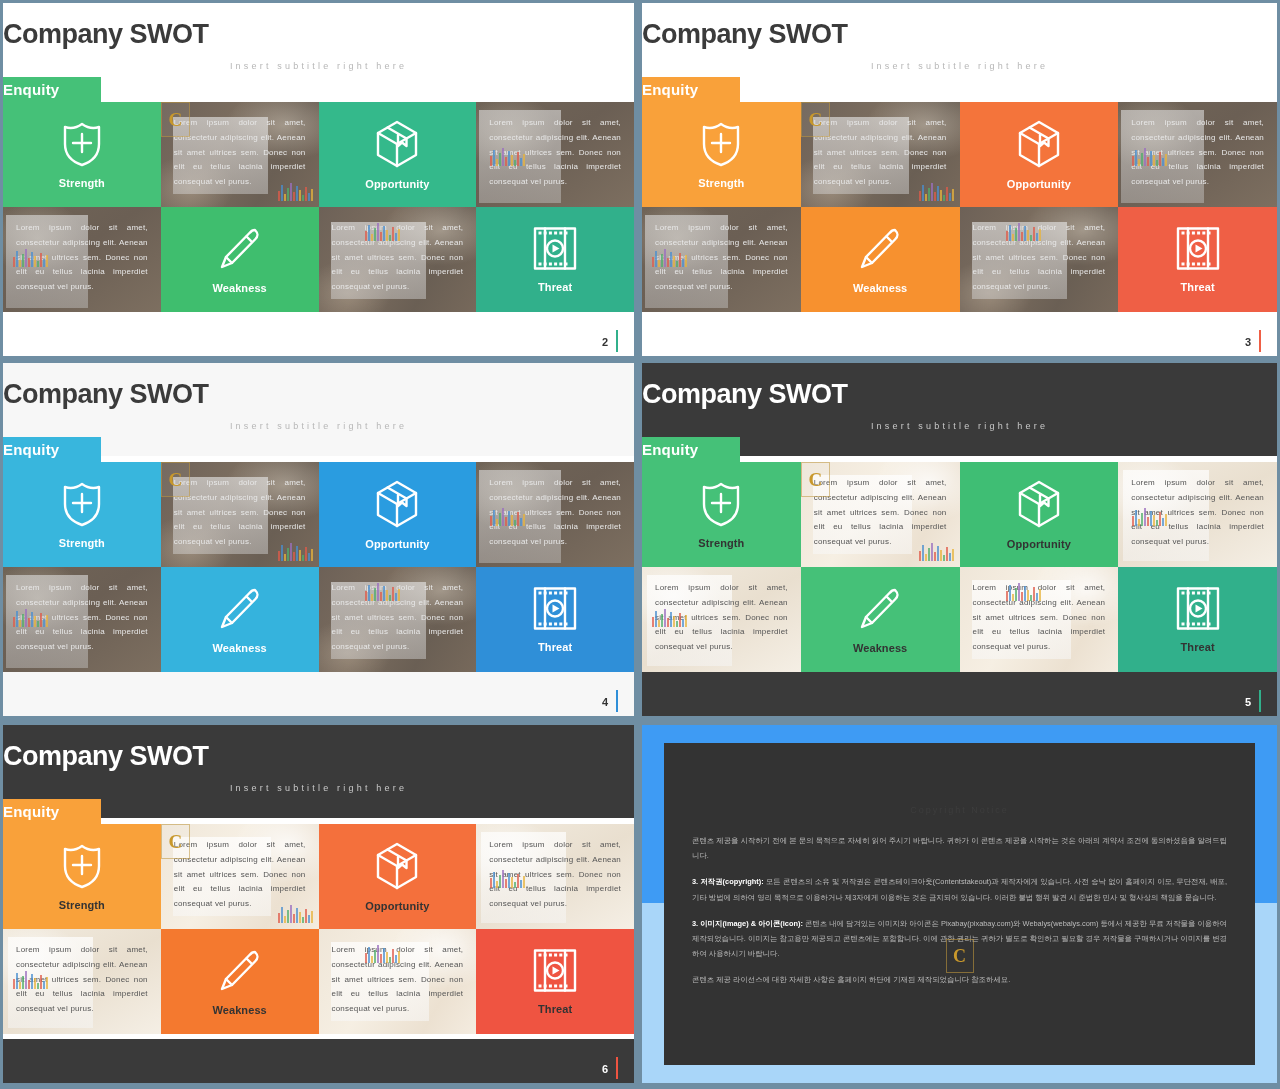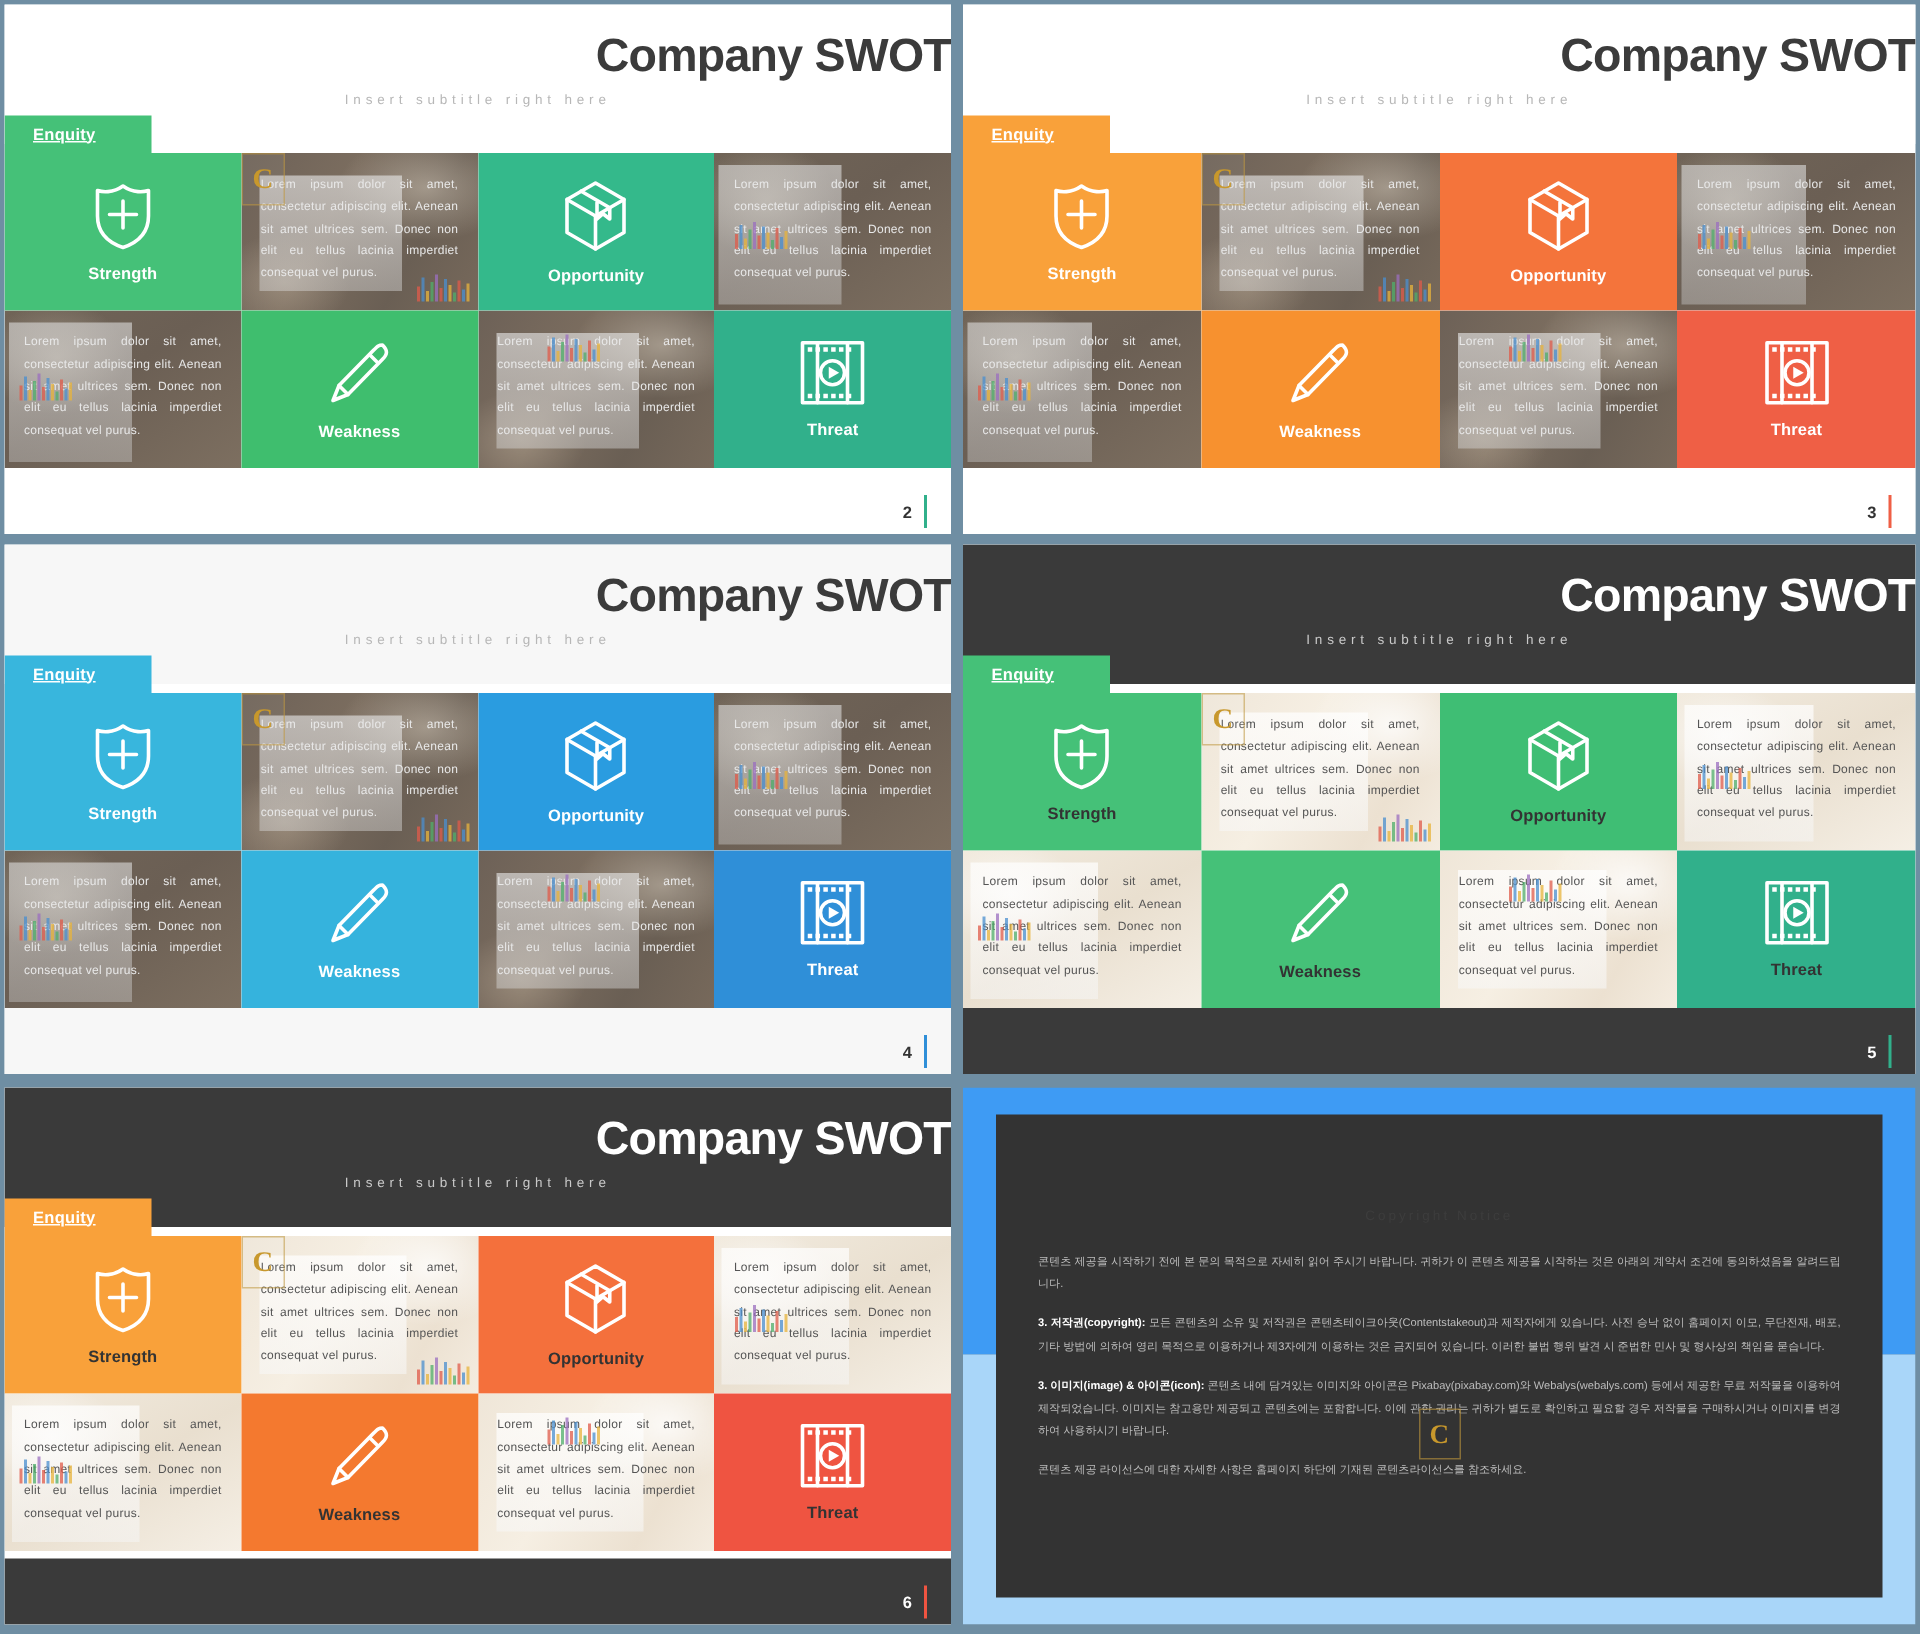--- a/index.html
+++ b/index.html
@@ -31,8 +31,8 @@
     box-sizing:border-box;
   }
   .s-title{
-    position:absolute;width:100%;top:18px;left:0;text-align:right;
-    font-size:31px;font-weight:bold;letter-spacing:-0.5px;
+    position:absolute;width:100%;top:18px;left:0;text-align:left;
+    font-size:27px;font-weight:bold;letter-spacing:-0.5px;
     color:#3b3b3b;line-height:1;
   }
   .s-sub{

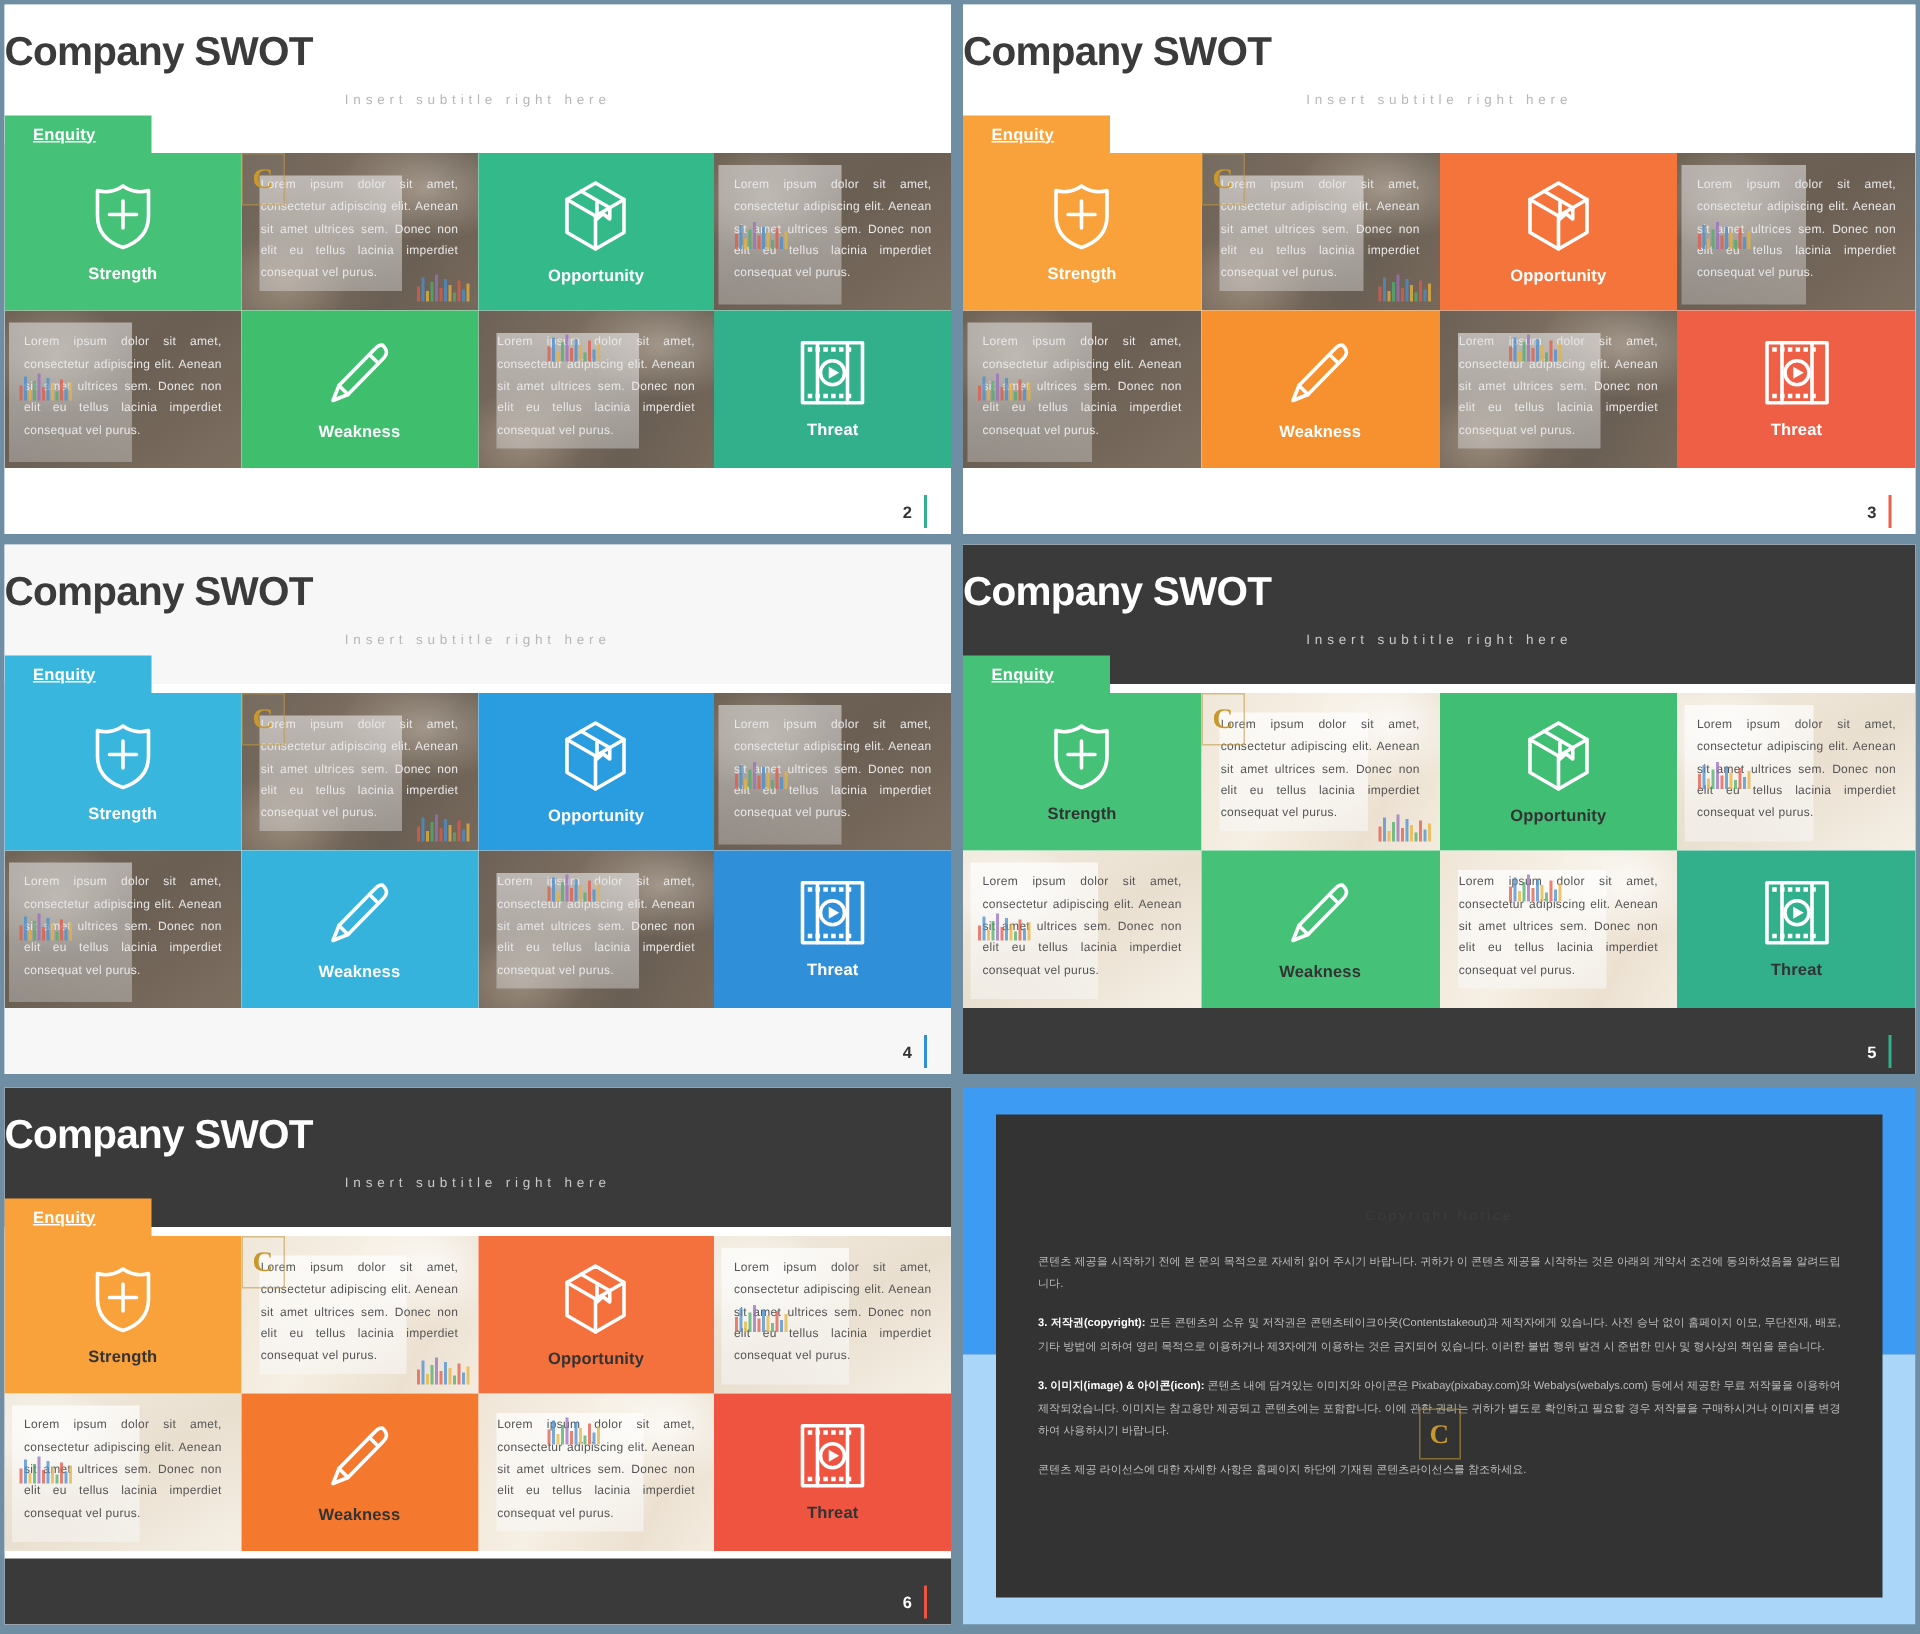--- a/index.html
+++ b/index.html
@@ -46,9 +46,8 @@
     z-index:5;display:flex;align-items:center;
   }
   .tab span{
-    color:#ffffff;font-size:11px;font-weight:bold;padding-left:19px;
+    color:#ffffff;font-size:15px;font-weight:bold;
     letter-spacing:0.2px;
-    text-decoration:underline;
   }
 
   

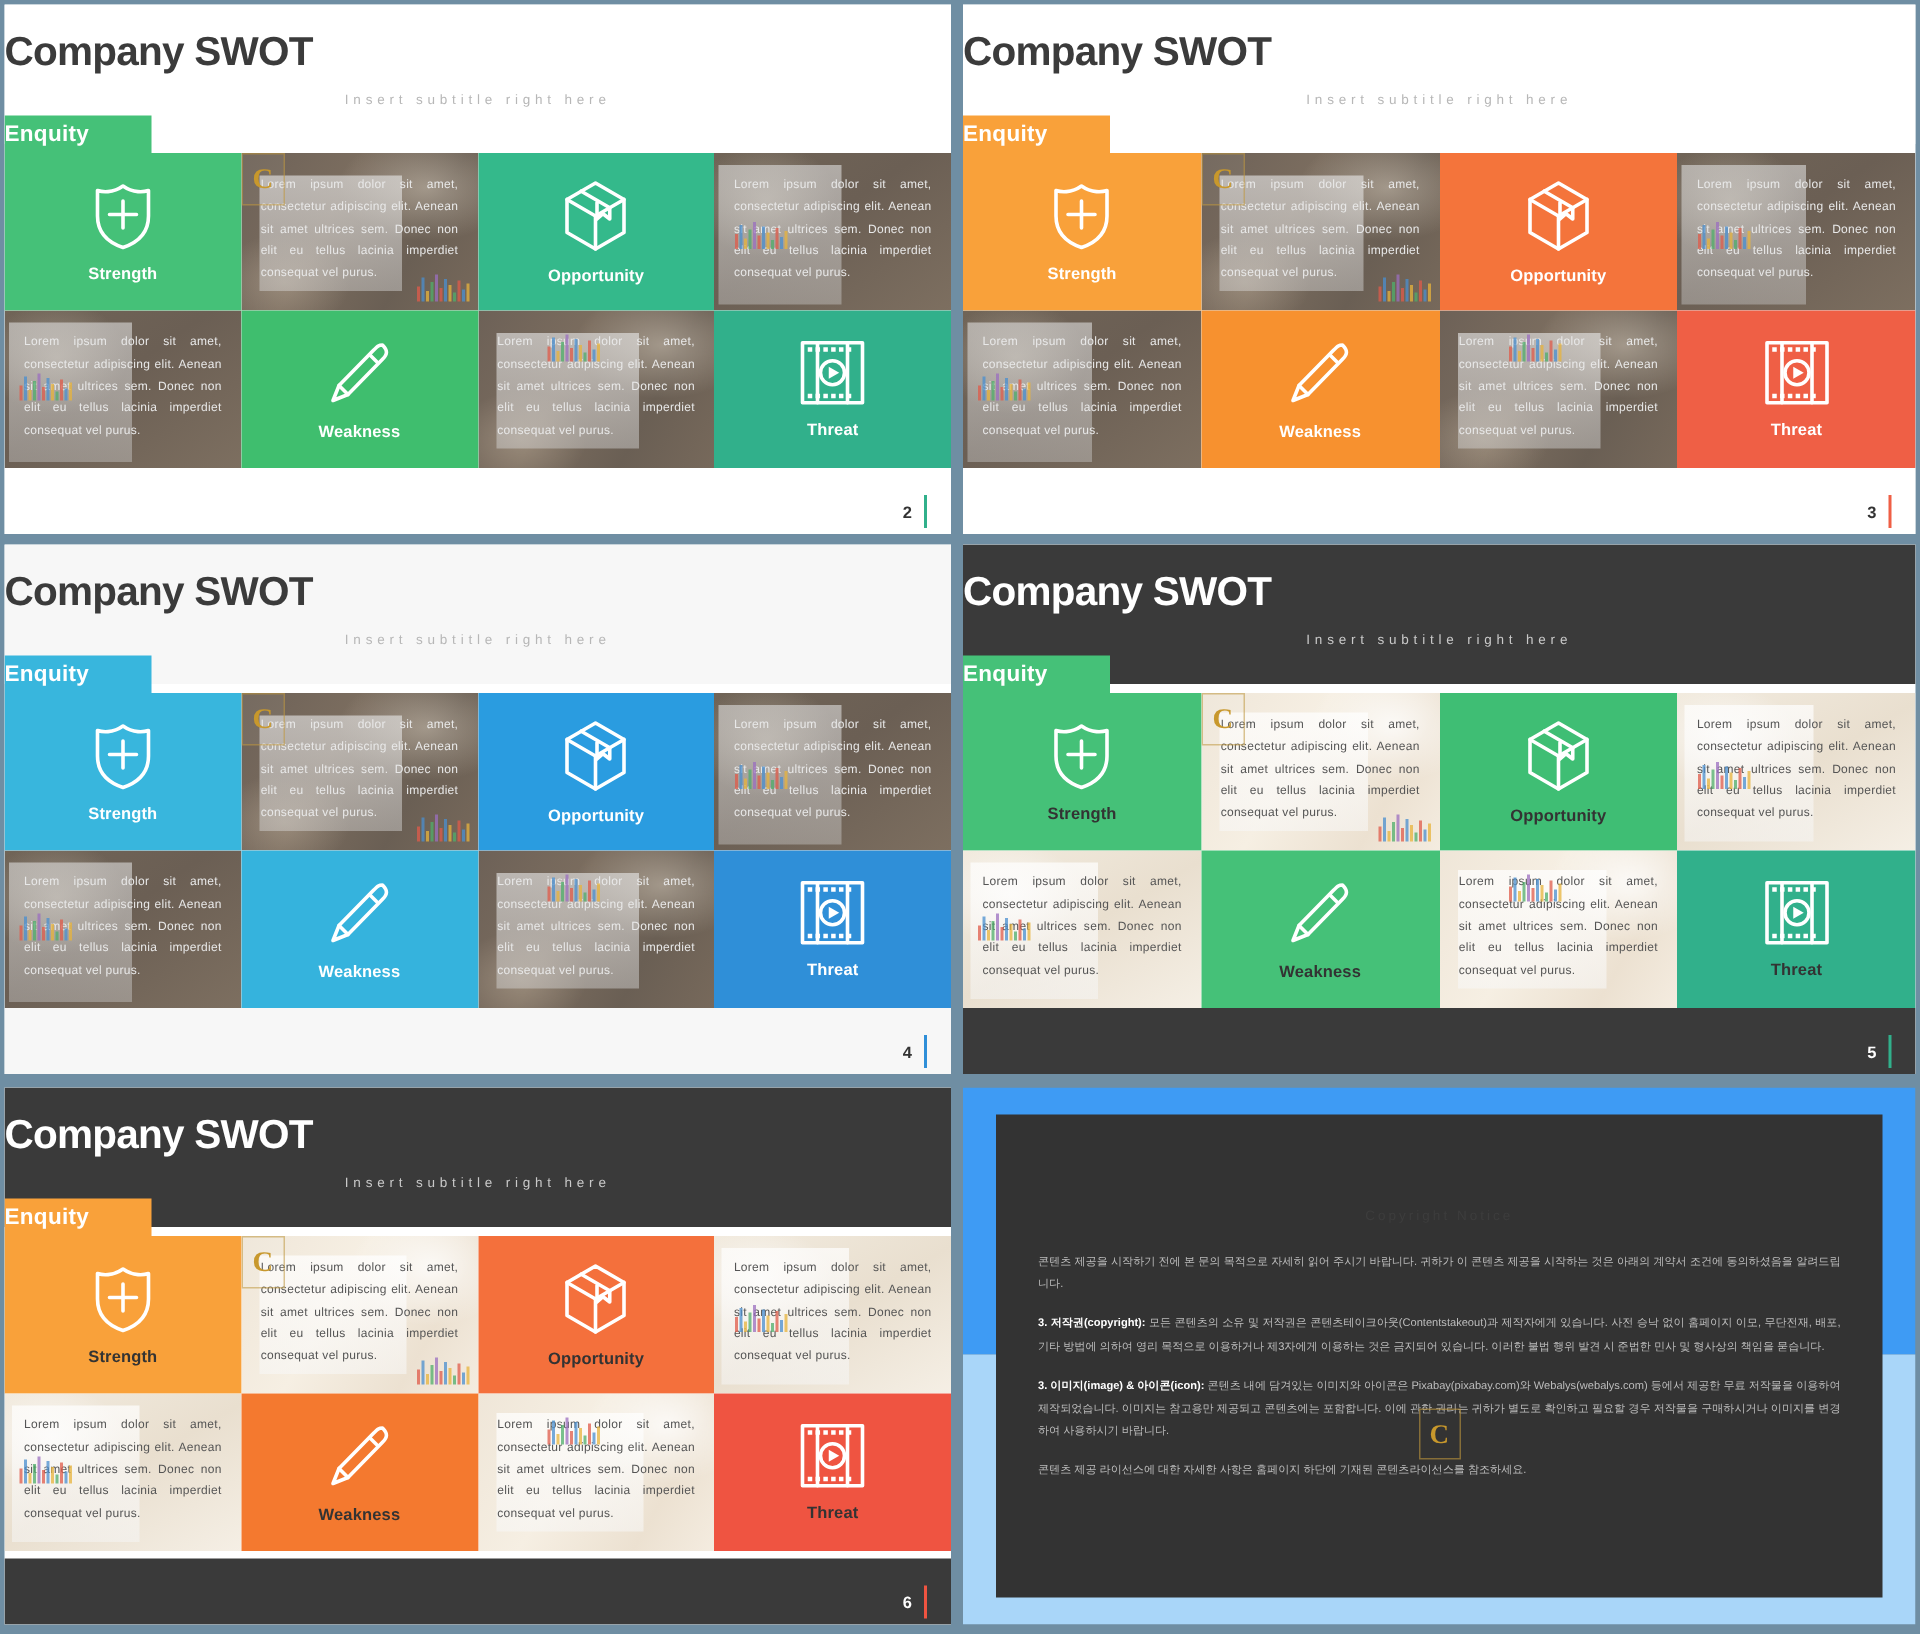--- a/index.html
+++ b/index.html
@@ -846,7 +846,7 @@
               <p>콘텐츠 제공을 시작하기 전에 본 문의 목적으로 자세히 읽어 주시기 바랍니다. 귀하가 이 콘텐츠 제공을 시작하는 것은 아래의 계약서 조건에 동의하셨음을 알려드립니다.</p>
               <p><b>3. 저작권(copyright):</b> 모든 콘텐츠의 소유 및 저작권은 콘텐츠테이크아웃(Contentstakeout)과 제작자에게 있습니다. 사전 승낙 없이 홈페이지 이모, 무단전재, 배포, 기타 방법에 의하여 영리 목적으로 이용하거나 제3자에게 이용하는 것은 금지되어 있습니다. 이러한 불법 행위 발견 시 준법한 민사 및 형사상의 책임을 묻습니다.</p>
               <p><b>3. 이미지(image) &amp; 아이콘(icon):</b> 콘텐츠 내에 담겨있는 이미지와 아이콘은 Pixabay(pixabay.com)와 Webalys(webalys.com) 등에서 제공한 무료 저작물을 이용하여 제작되었습니다. 이미지는 참고용만 제공되고 콘텐츠에는 포함합니다. 이에 관한 권리는 귀하가 별도로 확인하고 필요할 경우 저작물을 구매하시거나 이미지를 변경하여 사용하시기 바랍니다.</p>
-              <p>콘텐츠 제공 라이선스에 대한 자세한 사항은 홈페이지 하단에 기재된 콘텐츠라이선스를 참조하세요.</p>
+              <p>콘텐츠 제공 라이선스에 대한 자세한 사항은 홈페이지 하단에 기재된 제작되었습니다 참조하세요.</p>
             </div>
             <span class="c-wm">C</span>
           </div>

